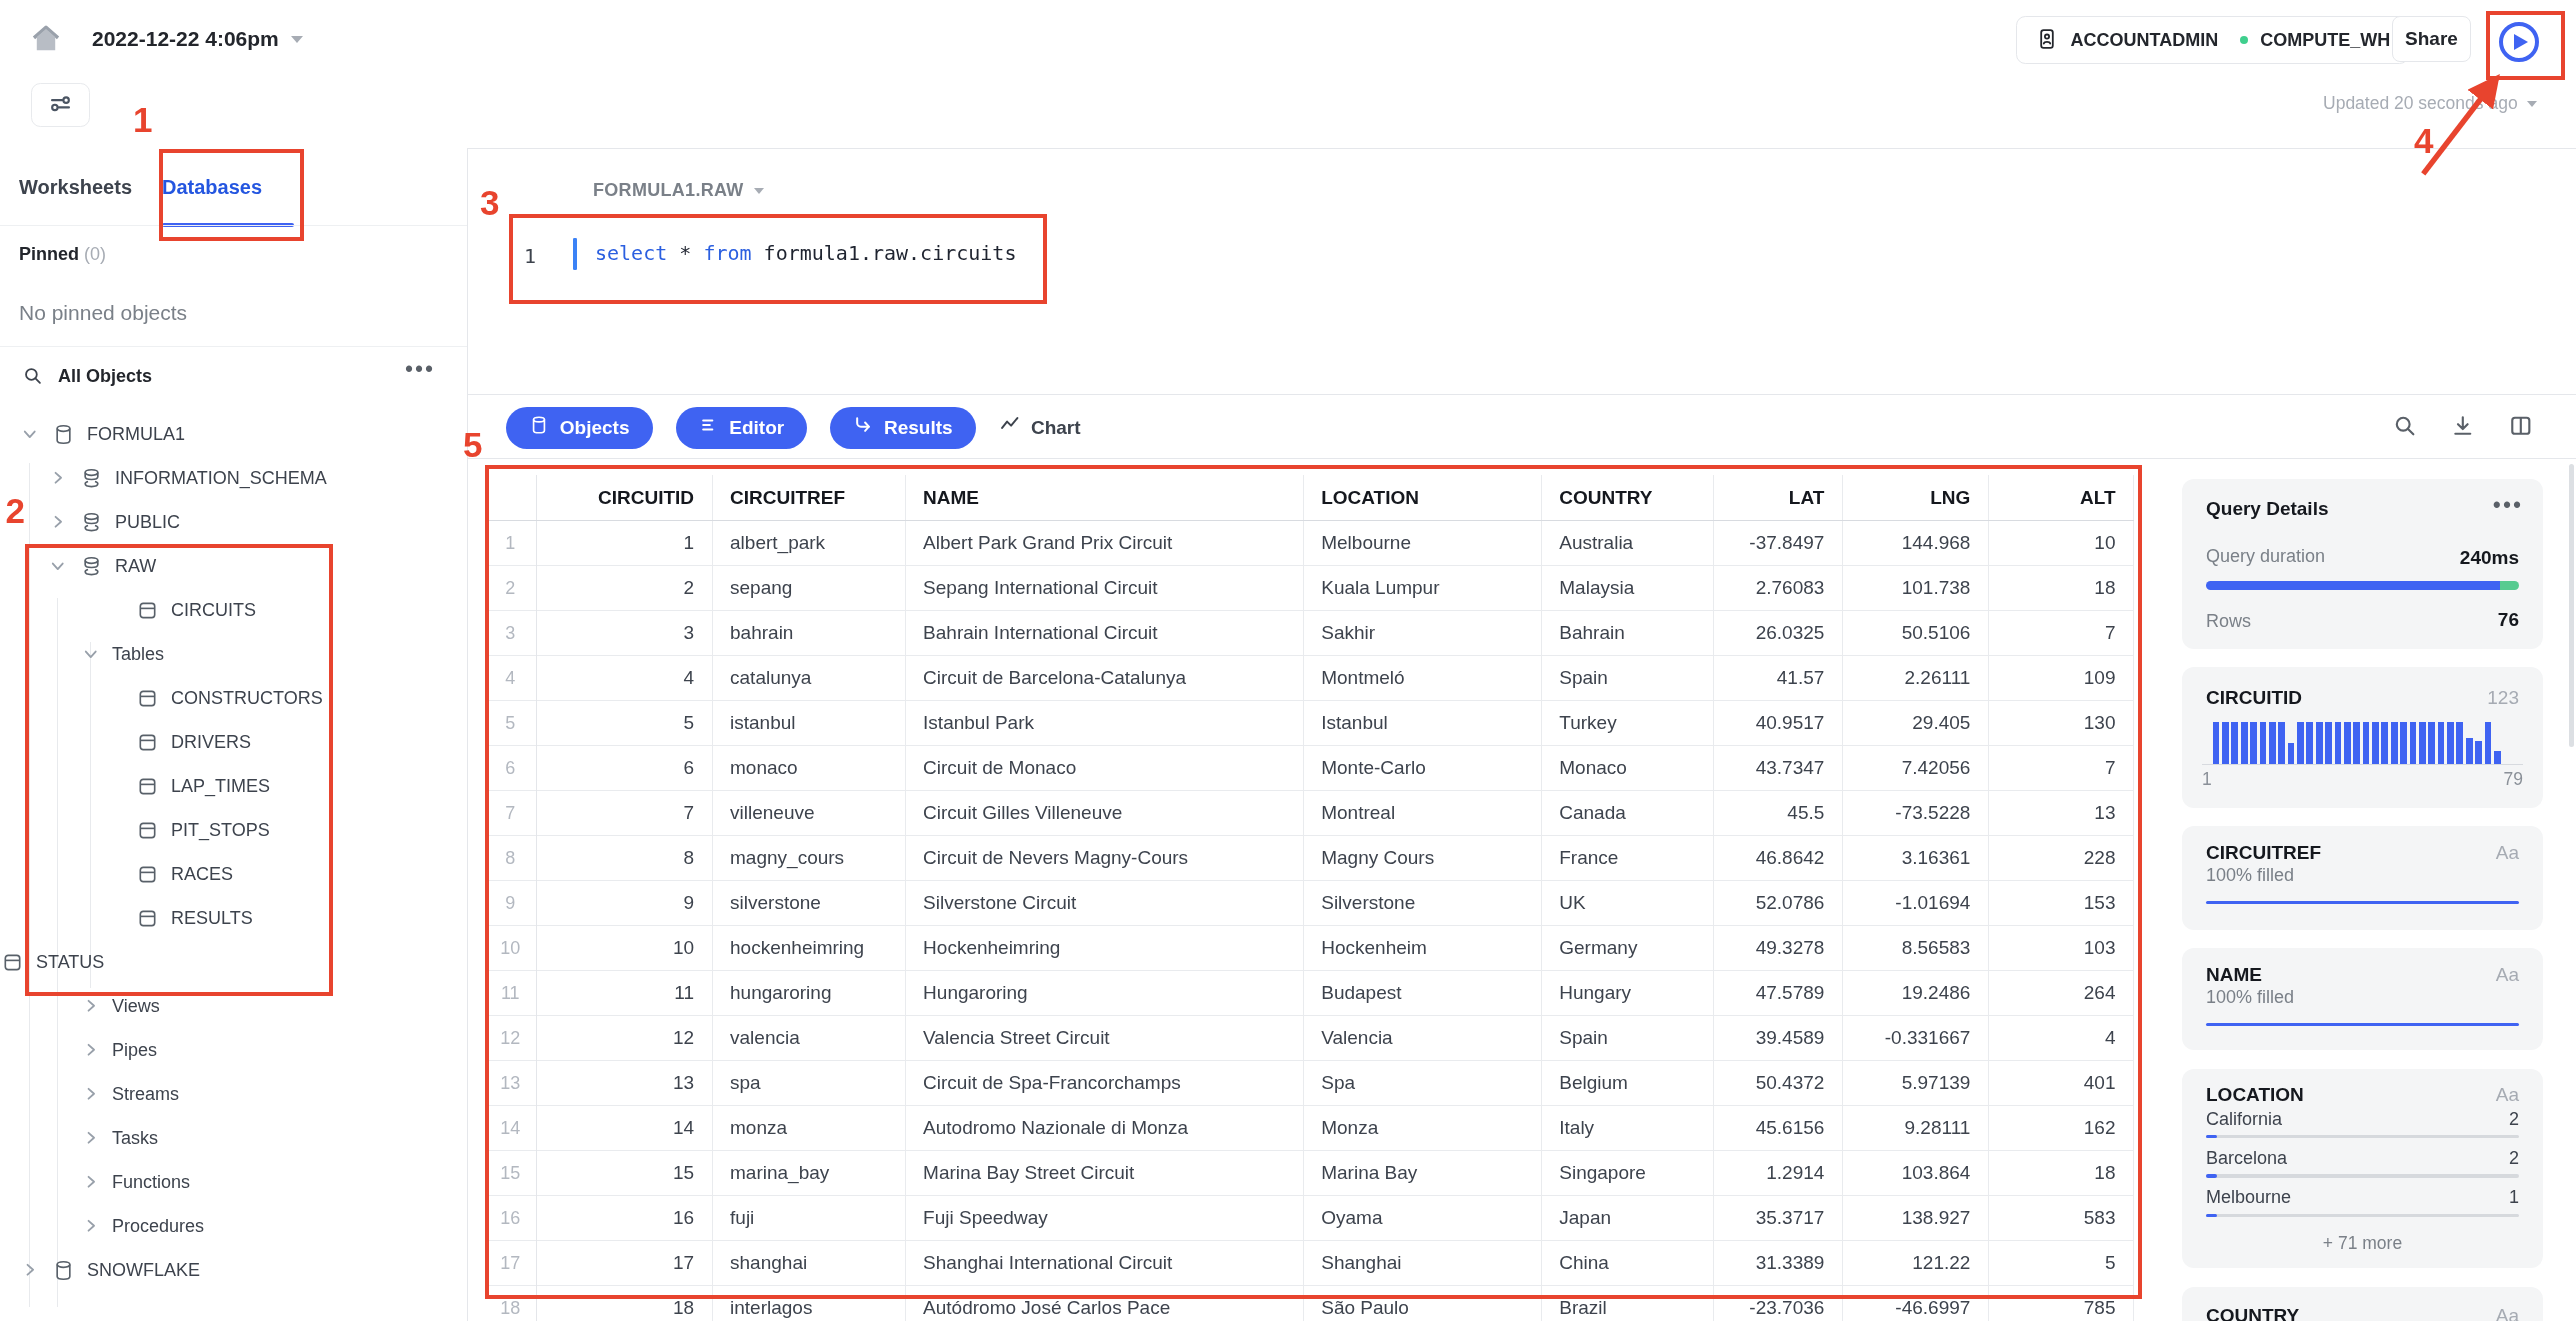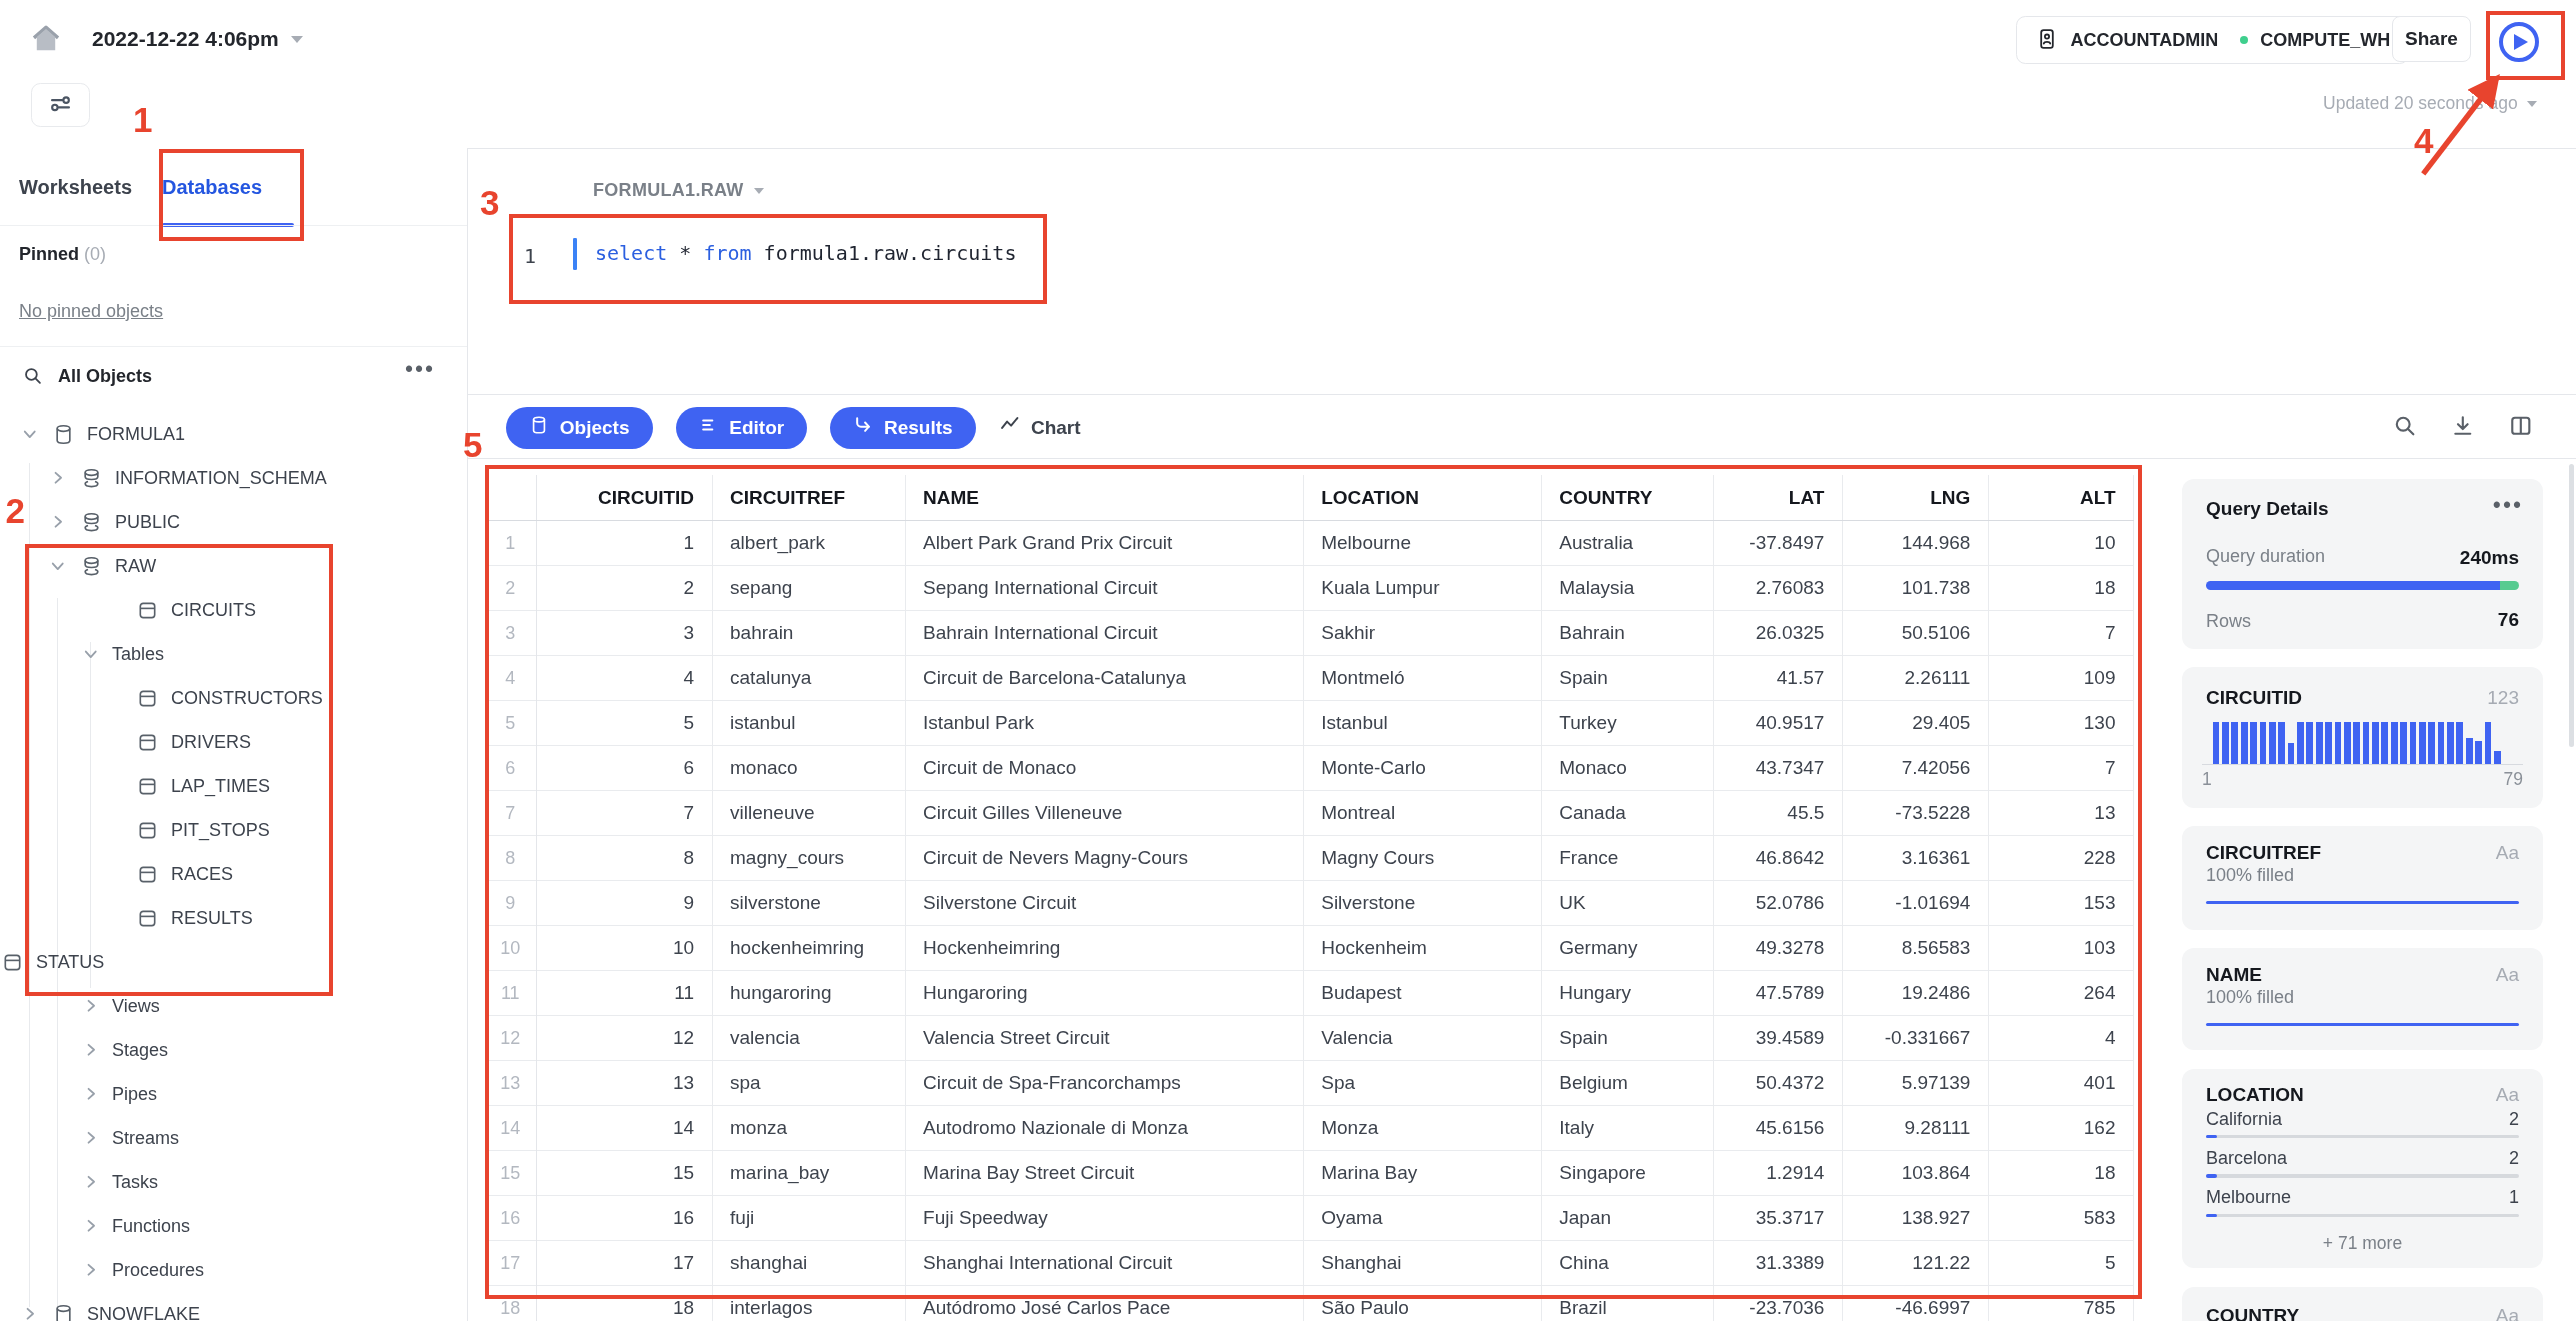--- a/index.html
+++ b/index.html
@@ -150,7 +150,7 @@
       <span style="font-weight:700;">Pinned</span>
       <span style="color:#a7acb4;">(0)</span>
     </div>
-    <div class="abs" style="left:19px;top:153px;font-size:18px;color:#7a8088;text-decoration:underline;">No pinned objects</div>
+    <div class="abs" style="left:19px;top:153px;font-size:21px;color:#7a8088;">No pinned objects</div>
     <div class="sdiv" style="top:198px;"></div>
 
     <div class="abs" style="left:21.5px;top:217px;display:flex;align-items:center;gap:15px;cursor:pointer;">

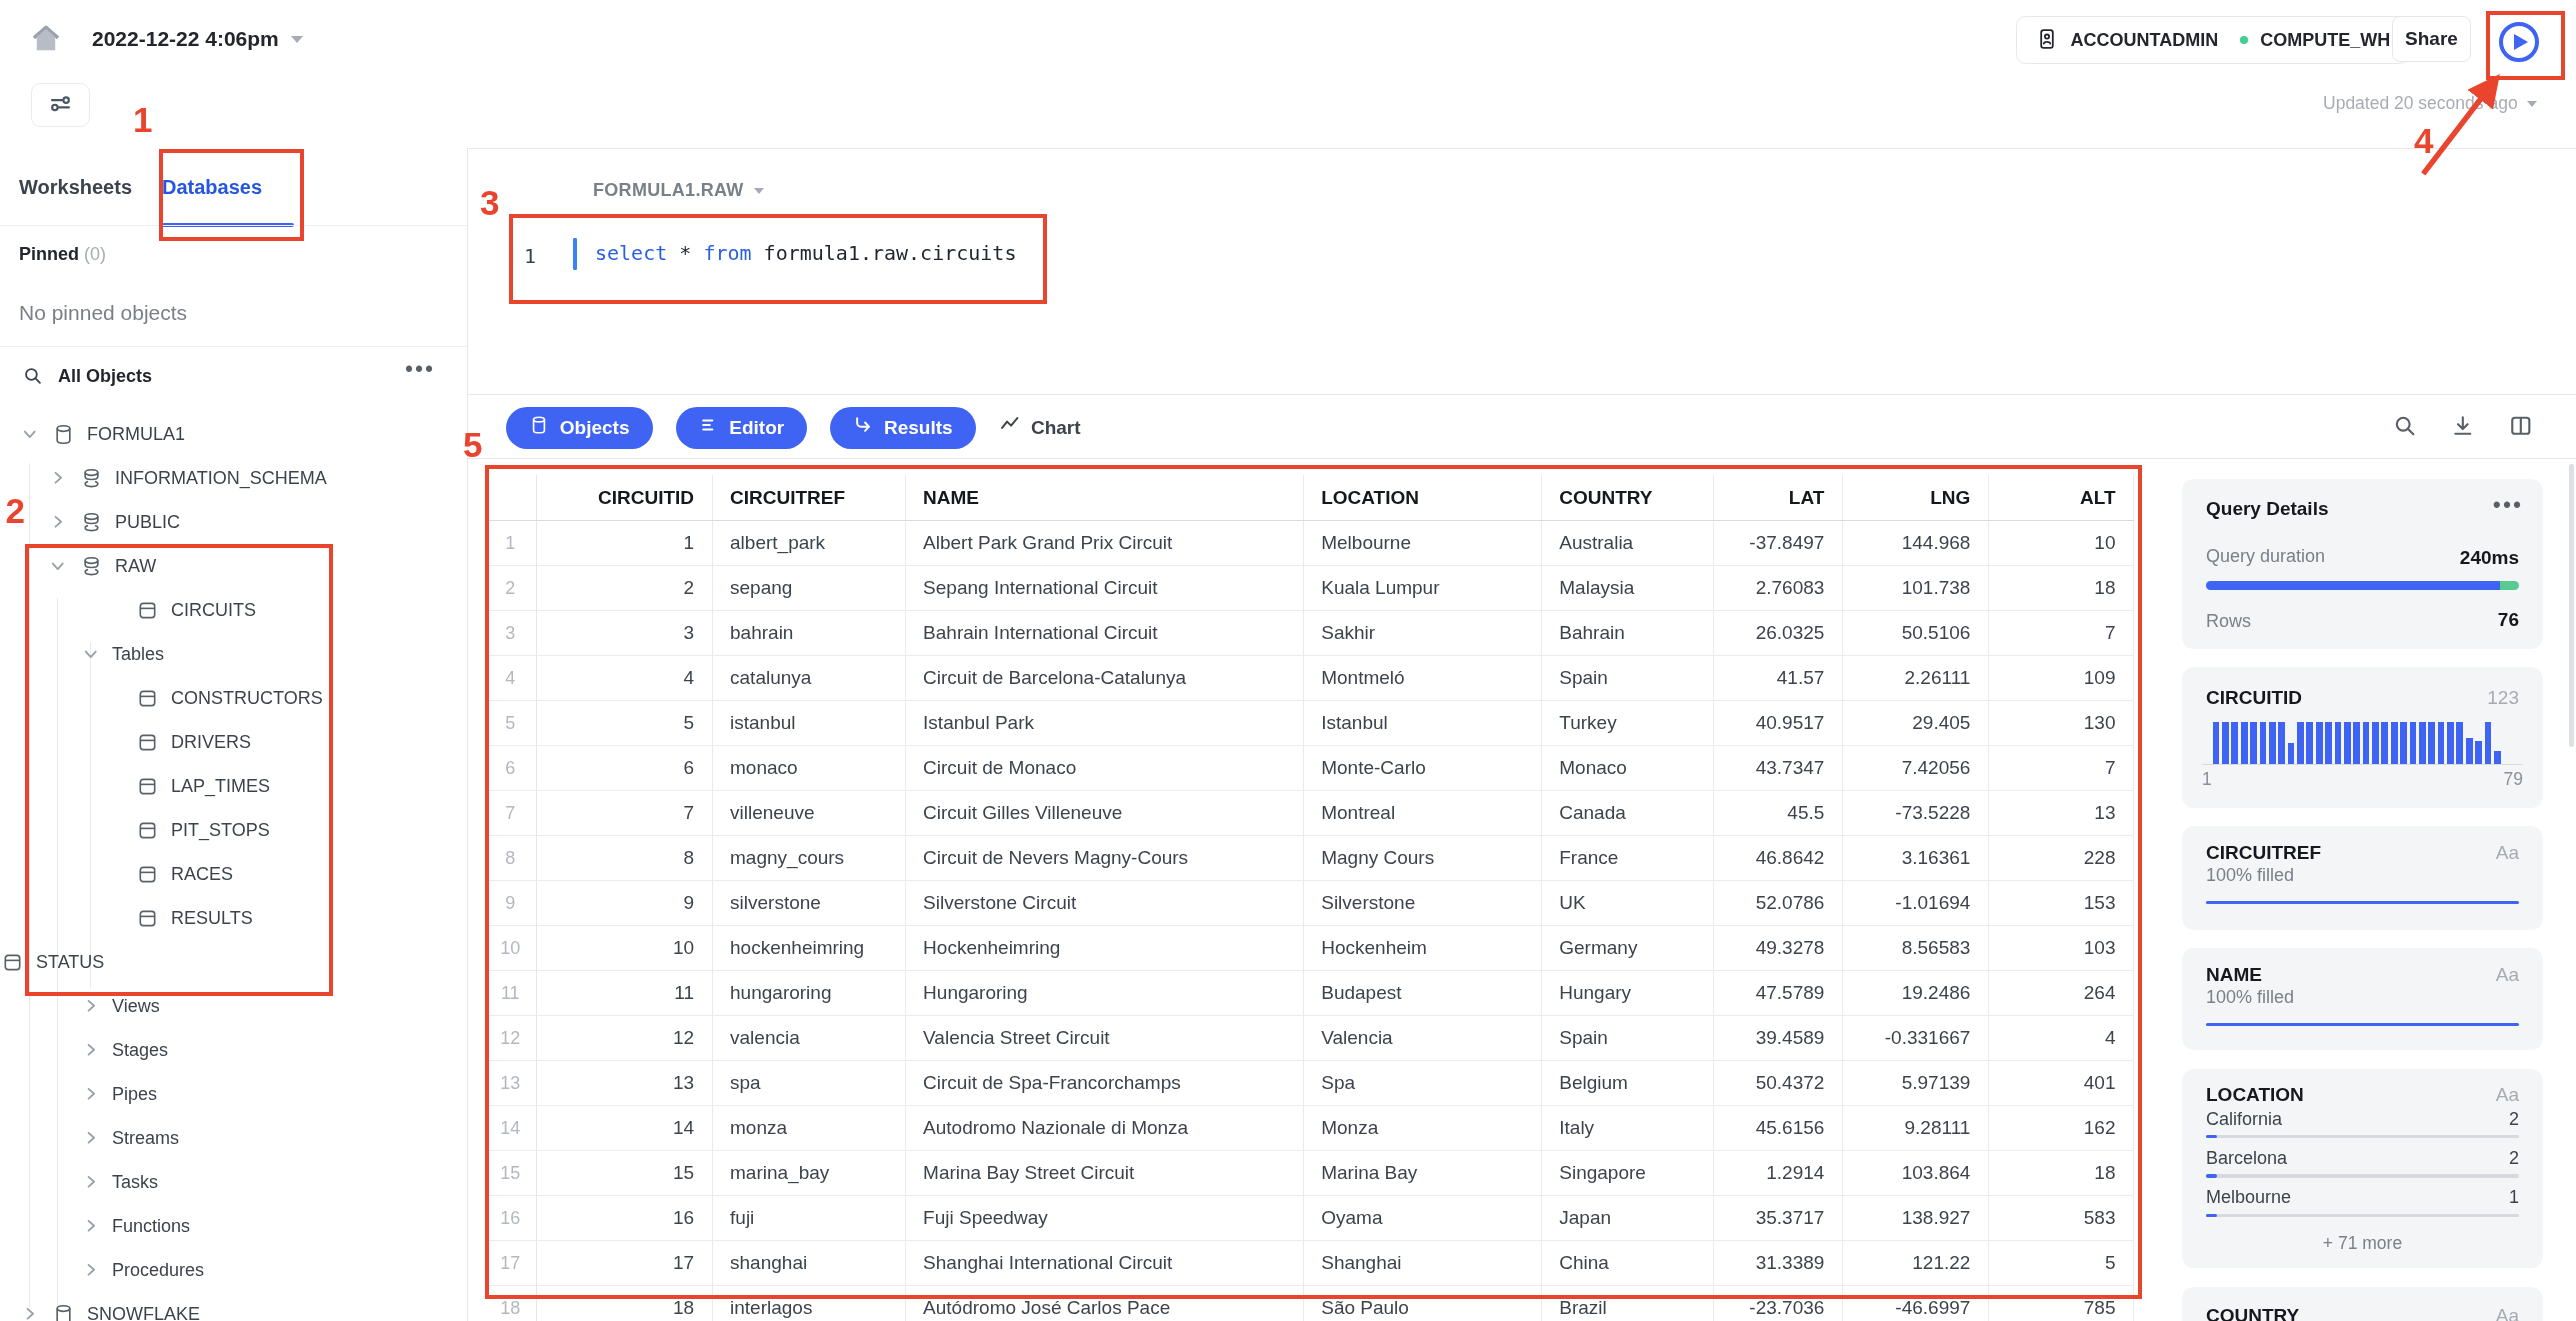--- a/index.html
+++ b/index.html
@@ -323,14 +323,6 @@
               <path d="M6 3.5 11 8l-5 4.5"></path>
             </svg>
           </span>
-          <span class="lab">Stages</span>
-        </div>
-        <div class="titem" style="padding-left: 81px;">
-          <span class="chev">
-            <svg width="17.5" height="17.5" viewBox="0 0 16 16" fill="none" stroke="#98a0aa" stroke-width="1.7" stroke-linecap="round" stroke-linejoin="round">
-              <path d="M6 3.5 11 8l-5 4.5"></path>
-            </svg>
-          </span>
           <span class="lab">Pipes</span>
         </div>
         <div class="titem" style="padding-left: 81px;">

